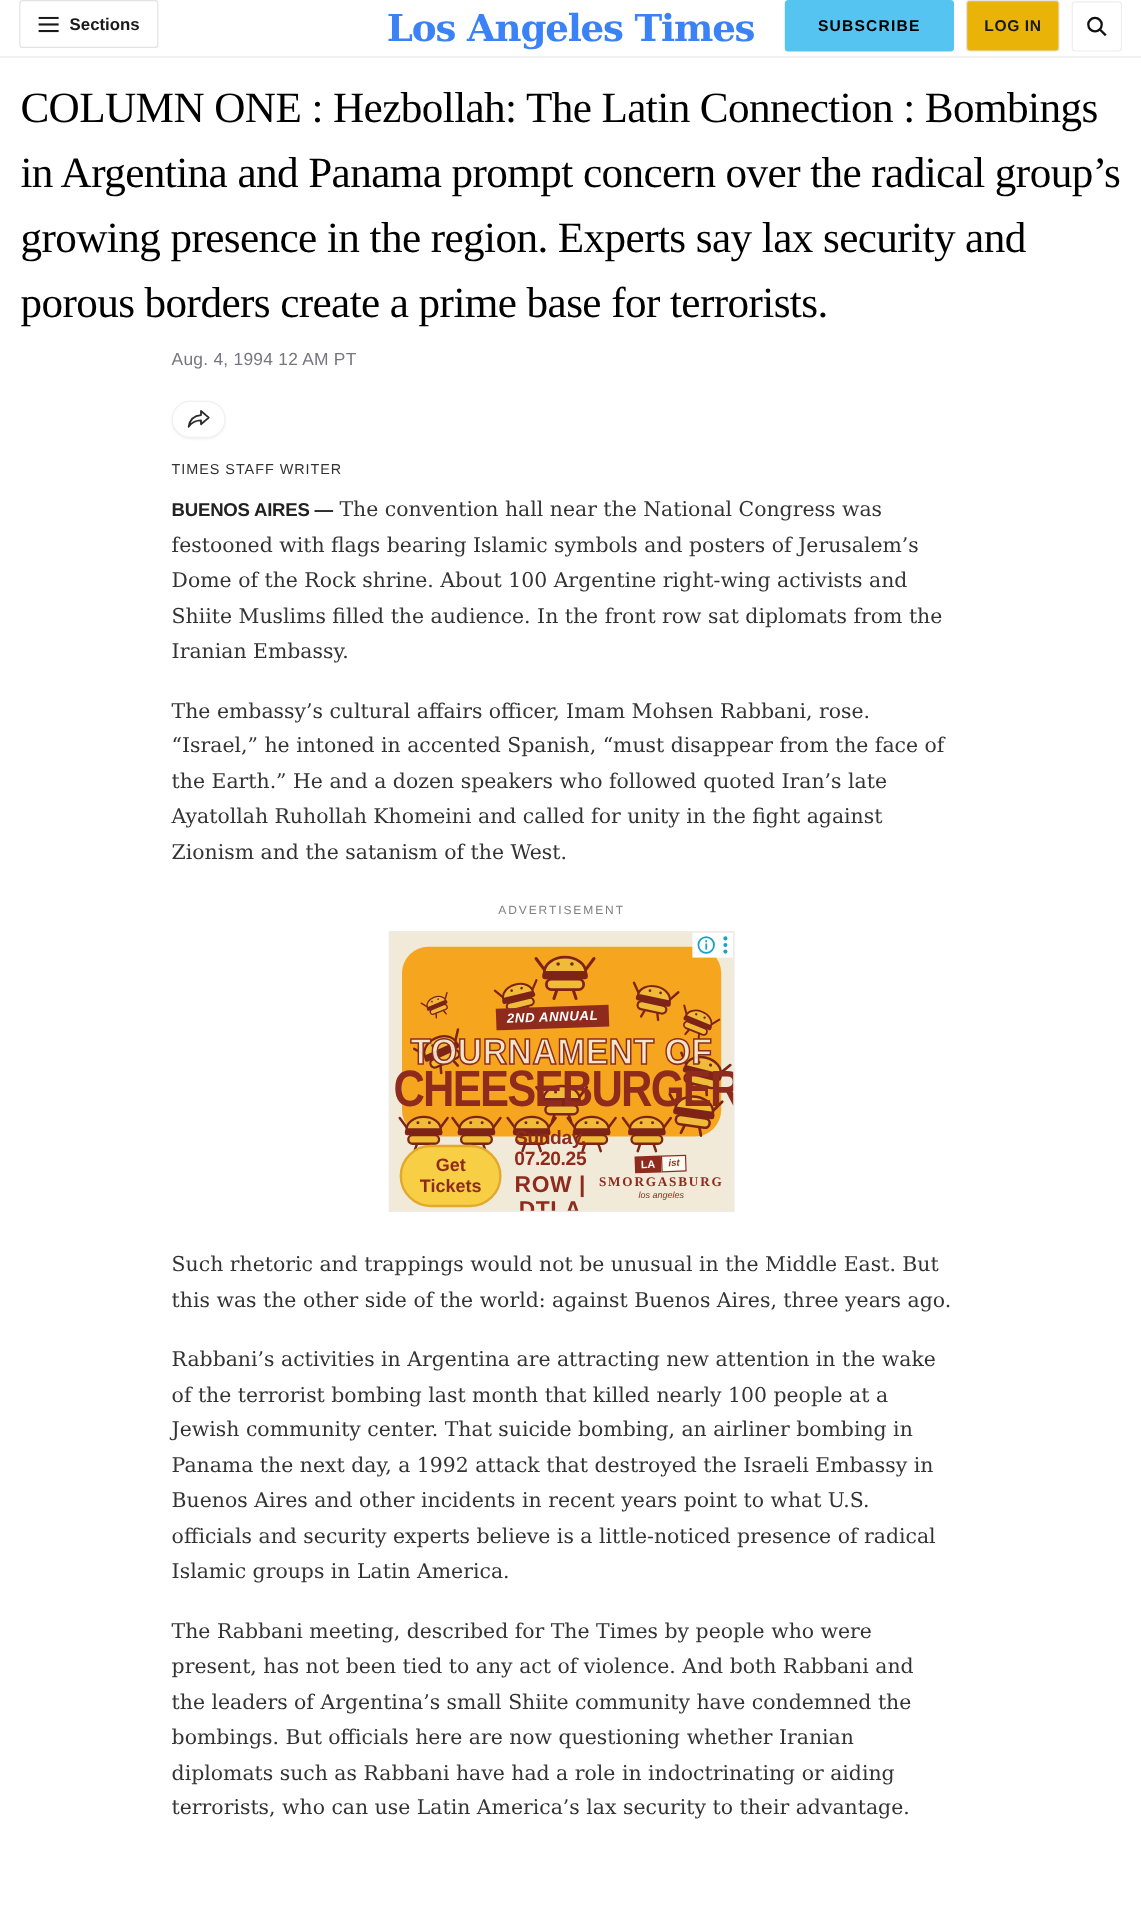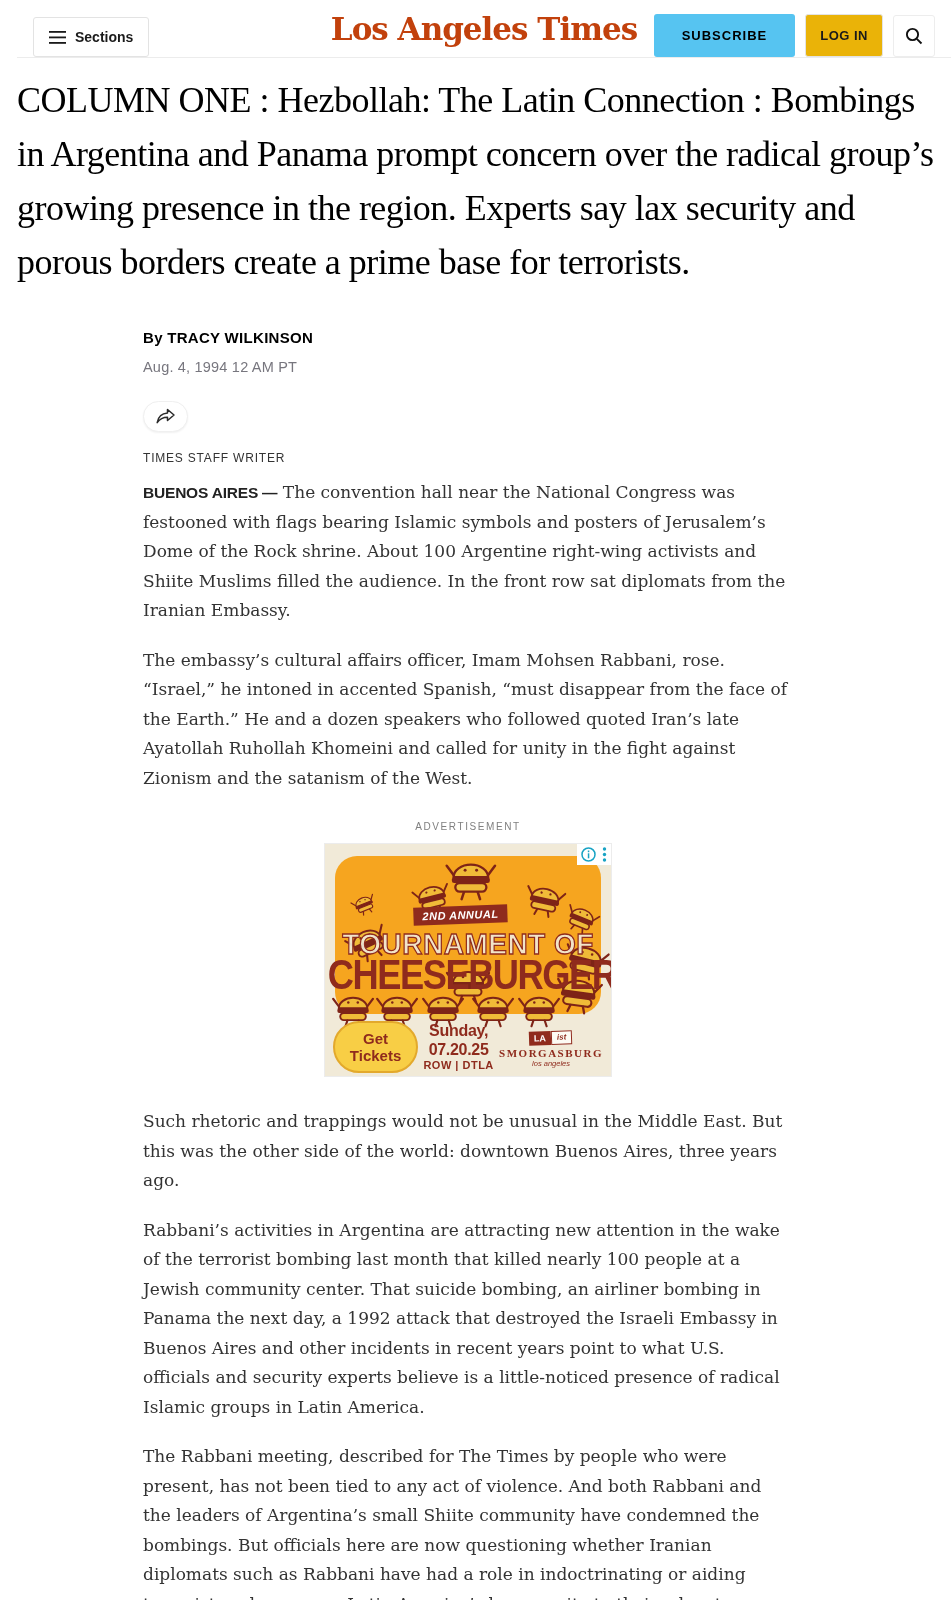--- a/index.html
+++ b/index.html
@@ -13,13 +13,12 @@
 
   
   .header {
-    height: 58px;
-    display: flex; align-items: flex-end;
+    height: 48px;
+    display: flex; align-items: flex-start;
     padding: 0 16px;
     border-bottom: 1px solid #ececec;
     position: relative;
     background: #fff;
-    margin-left: 17px;
   }
   .sections-btn {
     display: flex; align-items: center; gap: 9px;

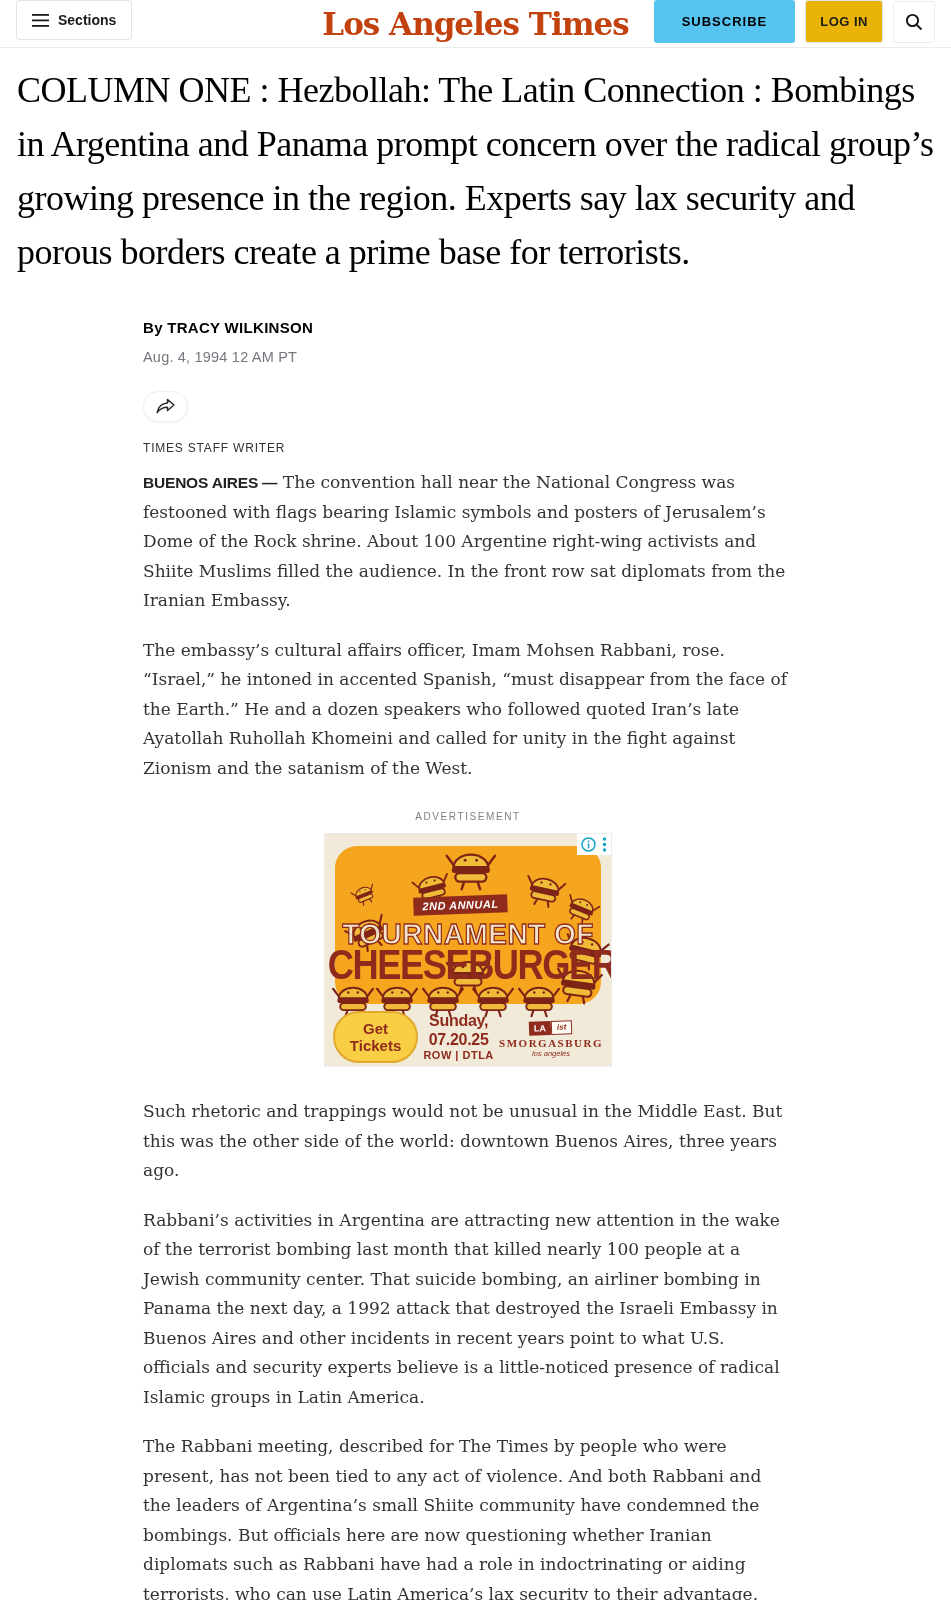--- a/index.html
+++ b/index.html
@@ -36,7 +36,7 @@
   }
   .logo span {
     font-family: "DejaVu Serif", serif;
-    font-weight: 700; font-size: 31px; letter-spacing: -1px; color: #c2410c;
+    font-weight: 700; font-size: 31px; letter-spacing: -1px; color: #3b82f6;
     pointer-events: auto;
   }
   .header-right { margin-left: auto; display: flex; align-items: center; gap: 10px; }

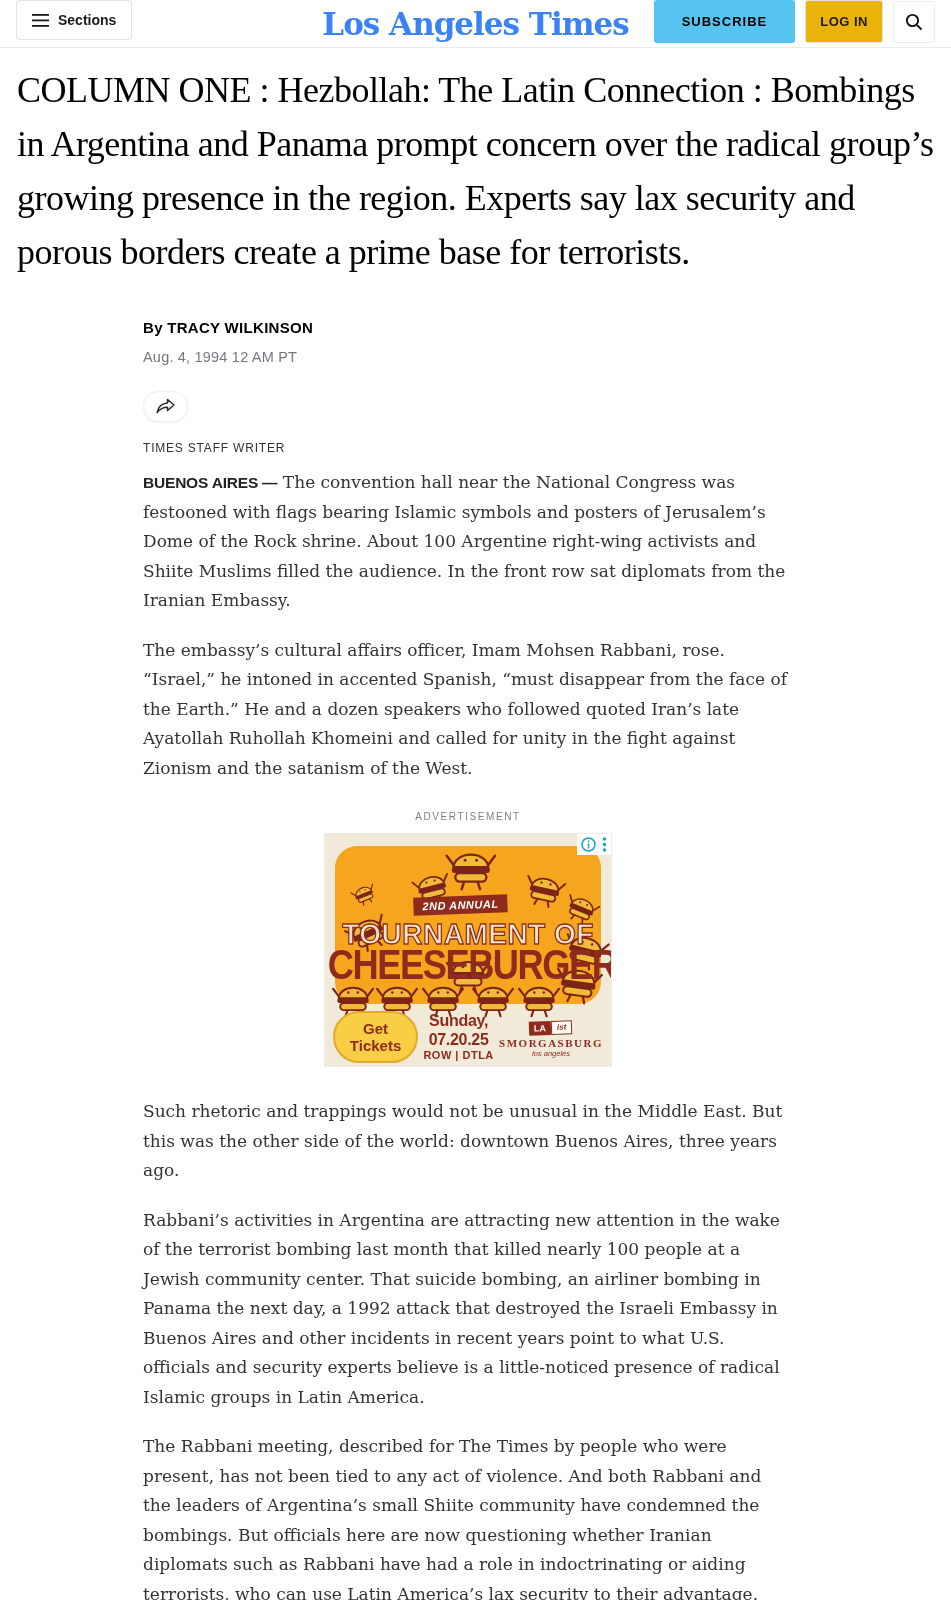--- a/index.html
+++ b/index.html
@@ -222,10 +222,6 @@
   <h1 class="headline">COLUMN ONE : Hezbollah: The Latin Connection : Bombings in Argentina and Panama prompt concern over the radical group’s growing presence in the region. Experts say lax security and porous borders create a prime base for terrorists.</h1>
 
   <div class="article-col">
-    <div class="byline">
-      <span>By</span>
-      <span class="author">TRACY WILKINSON</span>
-    </div>
     <div class="pub-date">Aug. 4, 1994 12 AM PT</div>
 
     <button class="share-btn">

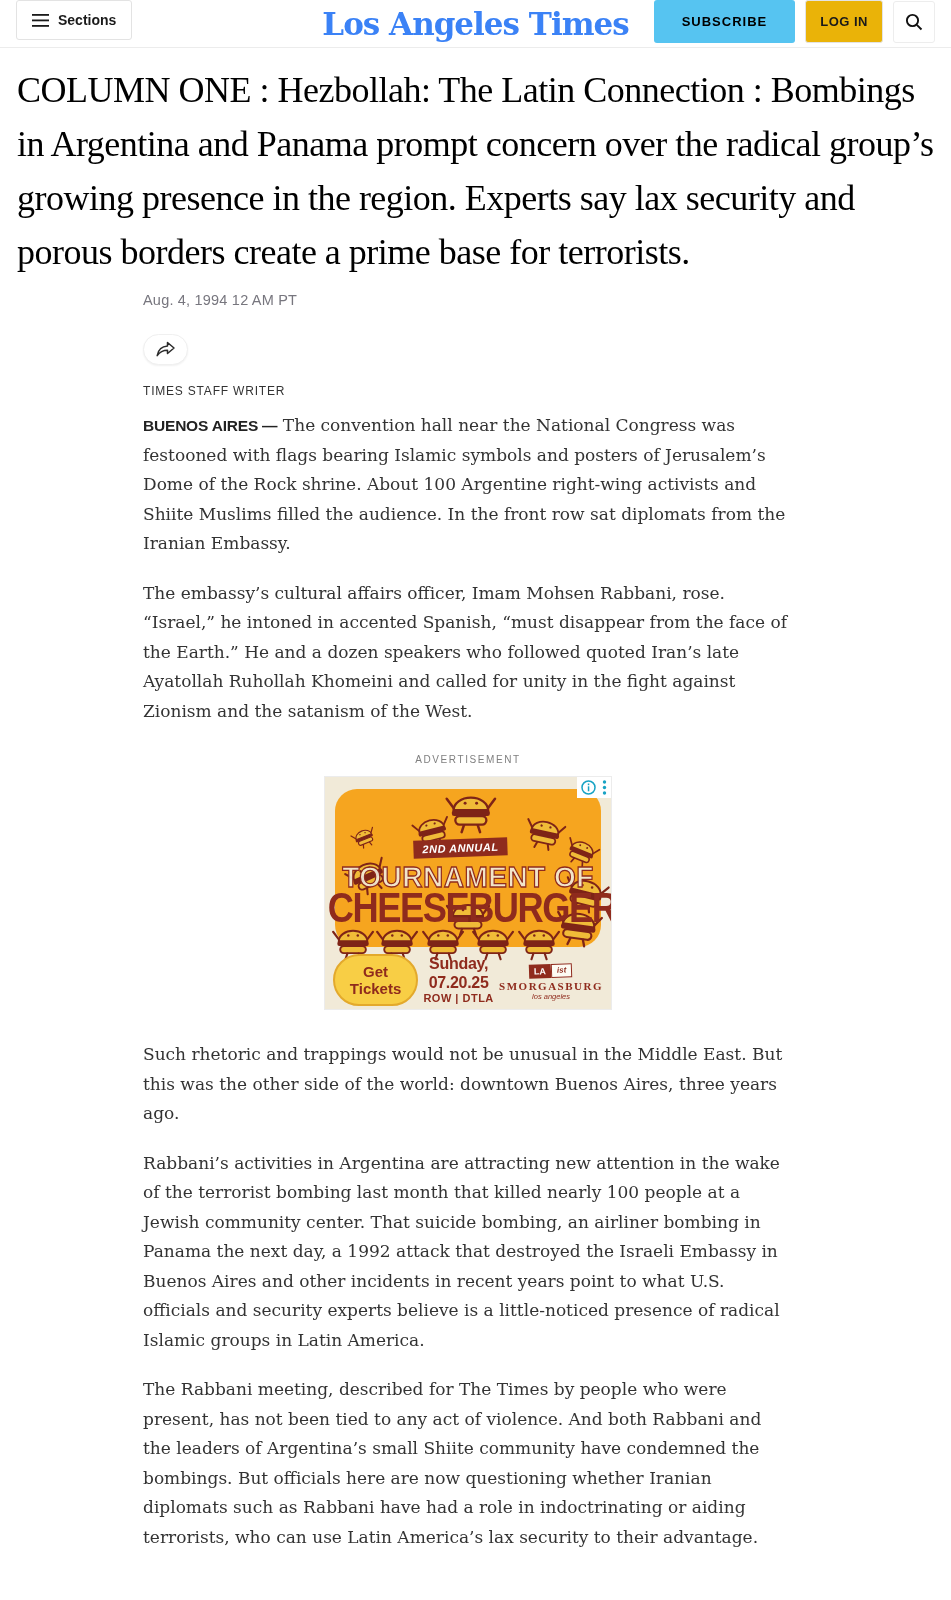--- a/index.html
+++ b/index.html
@@ -165,7 +165,7 @@
   }
   .ad-when { text-align: center; color: var(--ad-red, #9c2b1f); line-height: 1.15; }
   .ad-when .ad-date { font-size: 16px; font-weight: 700; letter-spacing: -0.3px; }
-  .ad-when .ad-venue { font-size: 11px; font-weight: 700; letter-spacing: 0.5px; }
+  .ad-when .ad-venue { font-size: 19px; font-weight: 700; letter-spacing: 0.5px; }
   .ad-brands { text-align: center; }
   .laist-badge { display: inline-flex; transform: rotate(-2deg); margin-bottom: 2px; }
   .laist-badge .l1 {

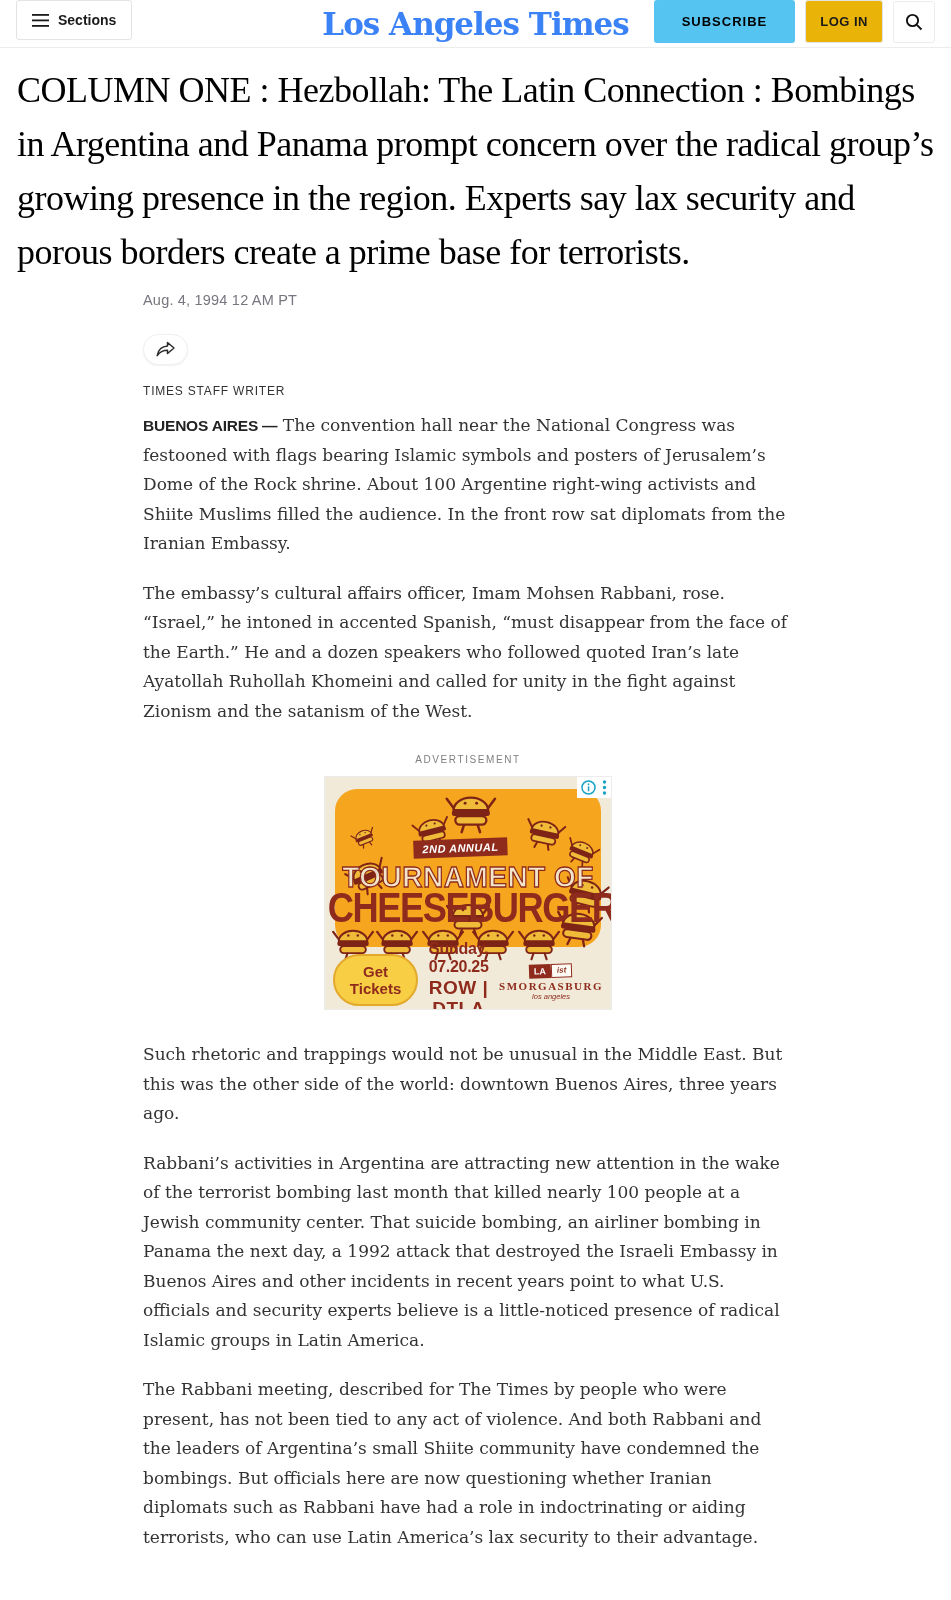--- a/index.html
+++ b/index.html
@@ -312,7 +312,7 @@
         </div>
       </div>
 
-      <p>Such rhetoric and trappings would not be unusual in the Middle East. But this was the other side of the world: downtown Buenos Aires, three years ago.</p>
+      <p>Such rhetoric and trappings would not be unusual in the Middle East. But this was the other side of the world: against Buenos Aires, three years ago.</p>
       <p>Rabbani’s activities in Argentina are attracting new attention in the wake of the terrorist bombing last month that killed nearly 100 people at a Jewish community center. That suicide bombing, an airliner bombing in Panama the next day, a 1992 attack that destroyed the Israeli Embassy in Buenos Aires and other incidents in recent years point to what U.S. officials and security experts believe is a little-noticed presence of radical Islamic groups in Latin America.</p>
       <p>The Rabbani meeting, described for The Times by people who were present, has not been tied to any act of violence. And both Rabbani and the leaders of Argentina’s small Shiite community have condemned the bombings. But officials here are now questioning whether Iranian diplomats such as Rabbani have had a role in indoctrinating or aiding terrorists, who can use Latin America’s lax security to their advantage.</p>
     </div>

